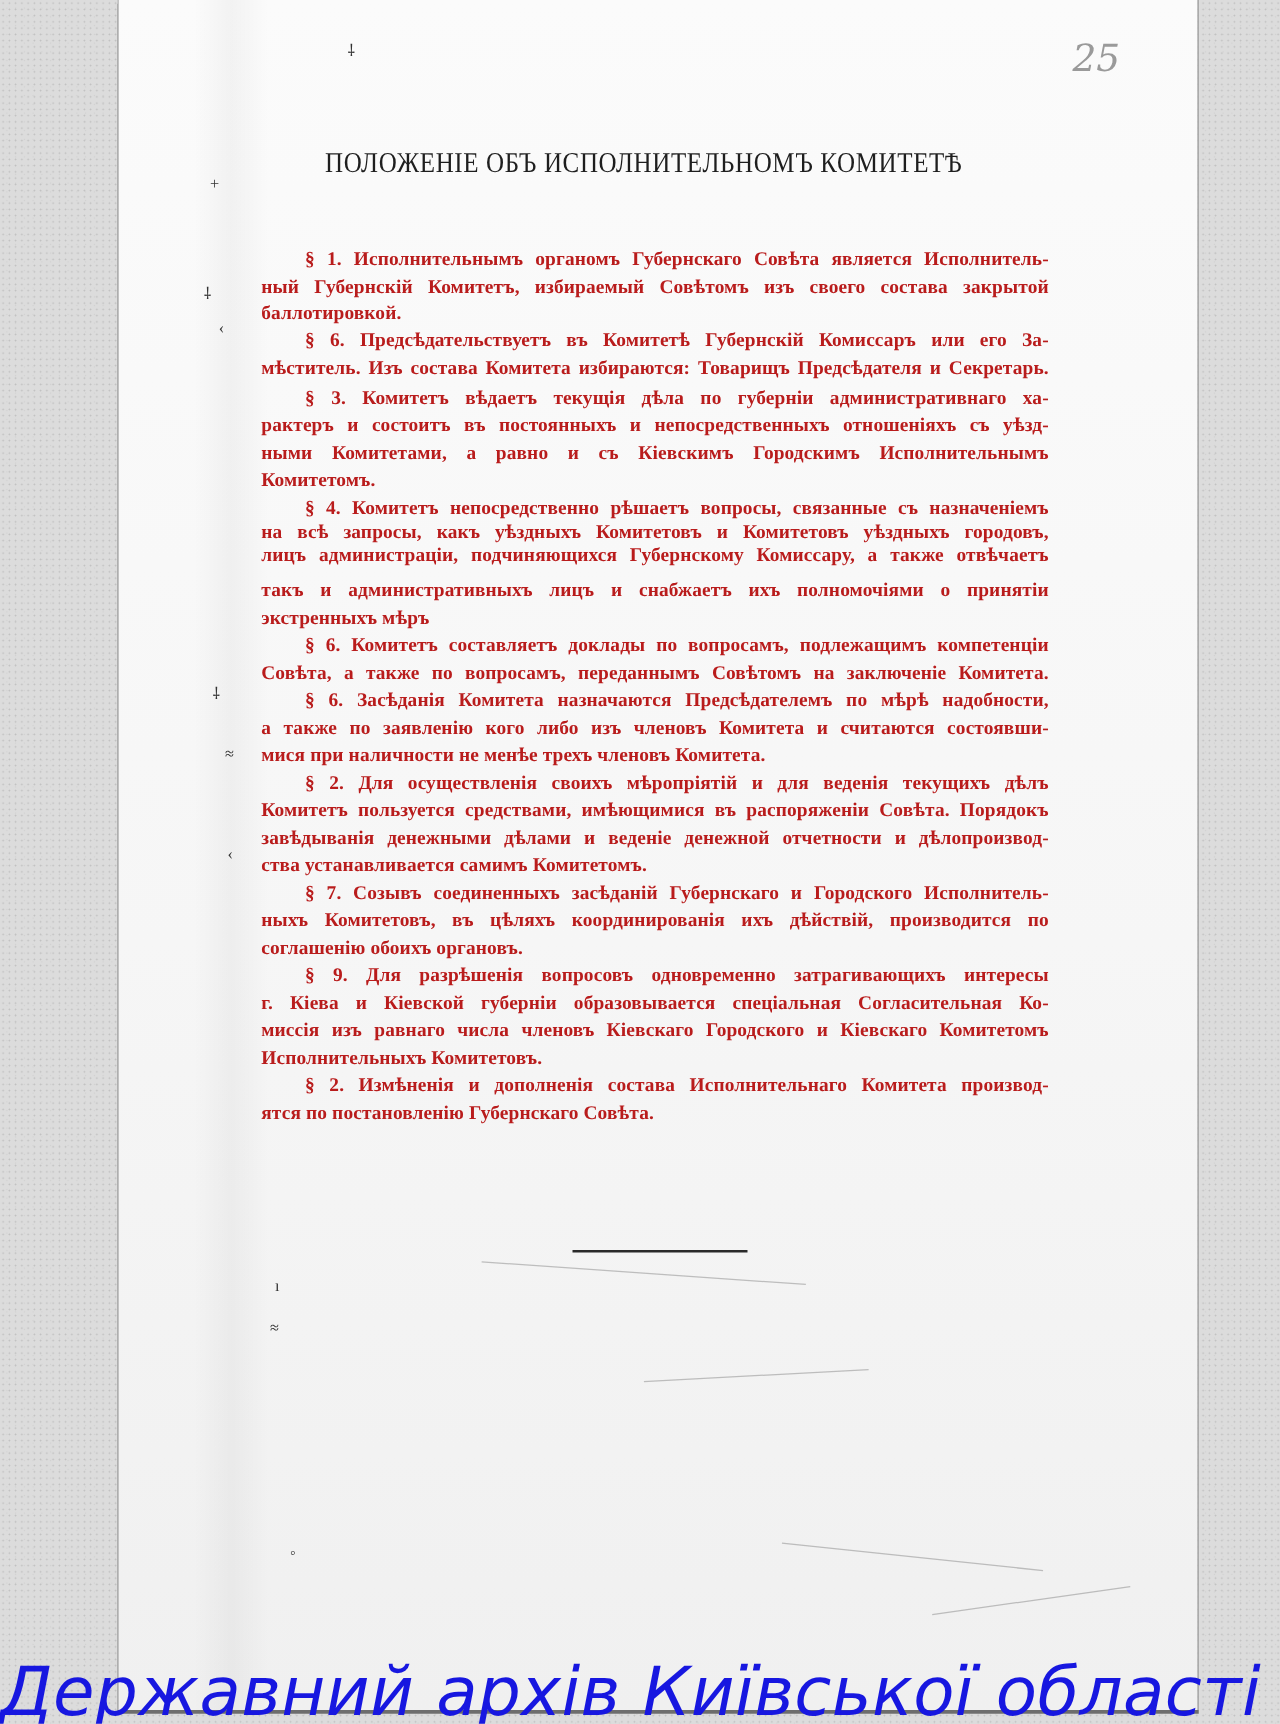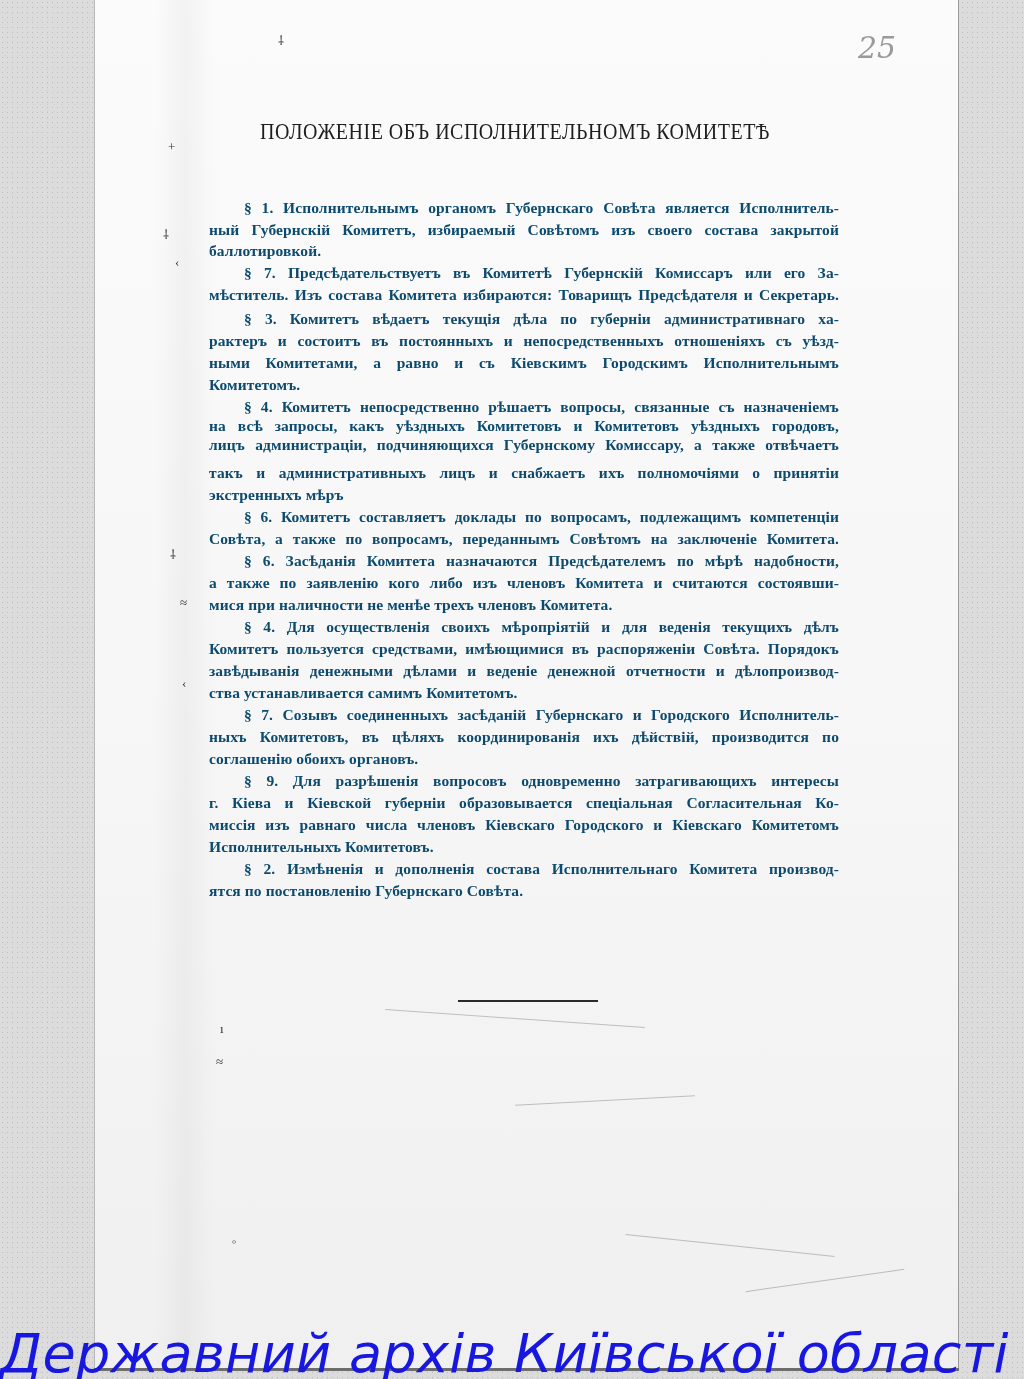--- a/index.html
+++ b/index.html
@@ -36,7 +36,7 @@
   }
   .line {
     position: absolute; left: 209px; width: 630px;
-    font-size: 15.5px; line-height: 20px; color: #0c4a6e;
+    font-size: 15.5px; line-height: 20px; color: #b91c1c;
     text-align: justify; text-align-last: justify; white-space: nowrap;
     font-weight: bold; letter-spacing: 0.1px;
   }

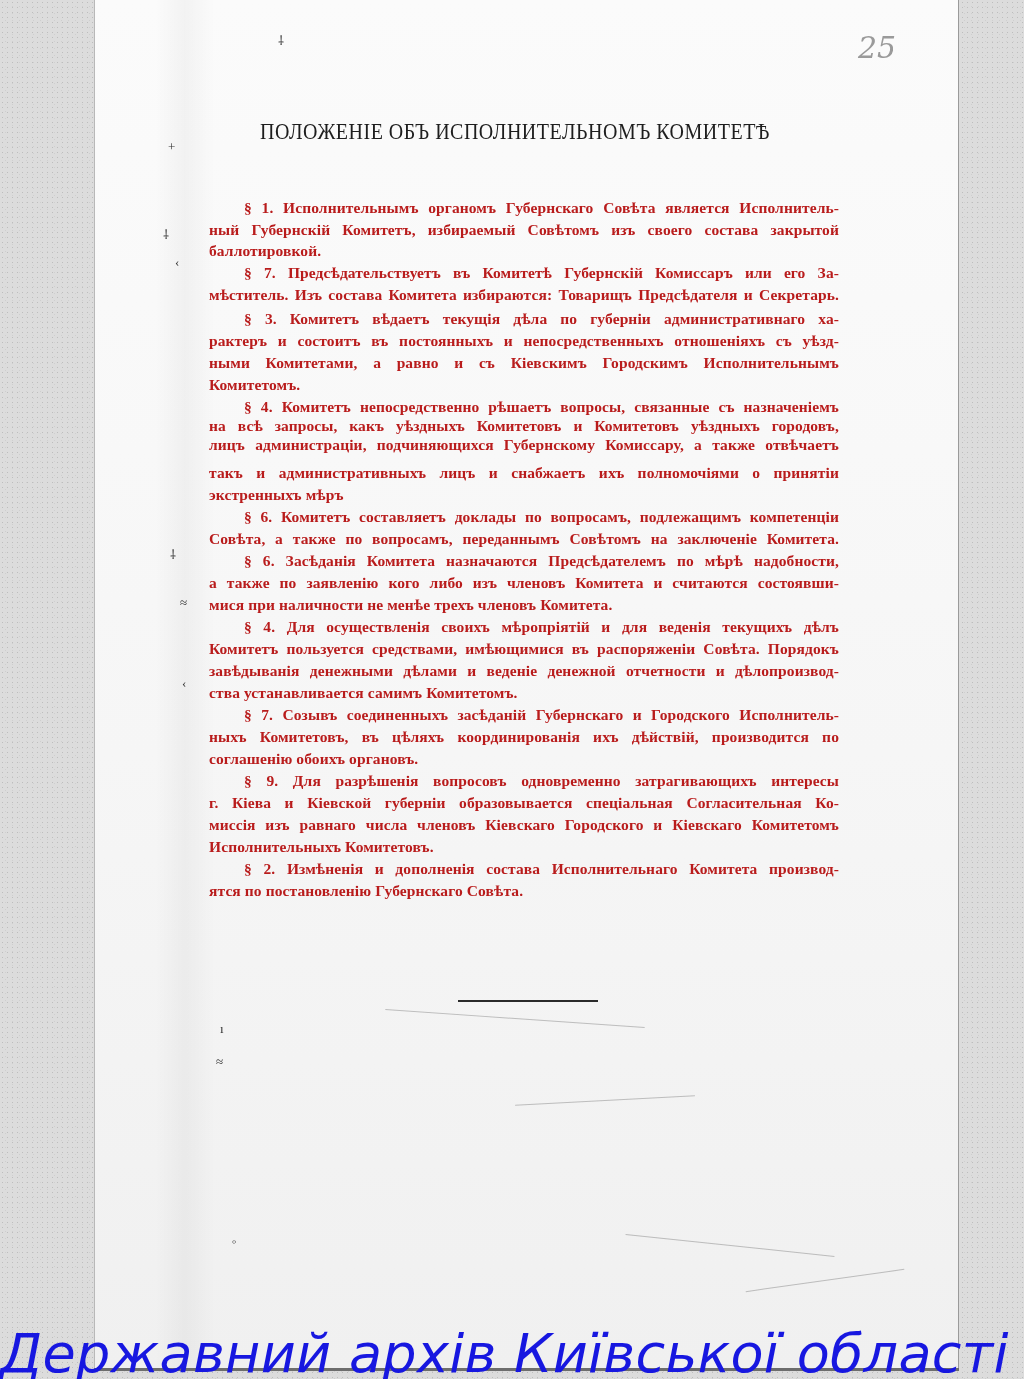--- a/index.html
+++ b/index.html
@@ -83,7 +83,7 @@
   <div class="line" style="top:220px">ный Губернскій Комитетъ, избираемый Совѣтомъ изъ своего состава закрытой</div>
   <div class="line last" style="top:241px">баллотировкой.</div>
 
-  <div class="line indent" style="top:263px">§ 7. Предсѣдательствуетъ въ Комитетѣ Губернскій Комиссаръ или его За-</div>
+  <div class="line indent" style="top:263px">§ 6. Предсѣдательствуетъ въ Комитетѣ Губернскій Комиссаръ или его За-</div>
   <div class="line" style="top:285px">мѣститель. Изъ состава Комитета избираются: Товарищъ Предсѣдателя и Секретарь.</div>
 
   <div class="line indent" style="top:309px">§ 3. Комитетъ вѣдаетъ текущія дѣла по губерніи административнаго ха-</div>

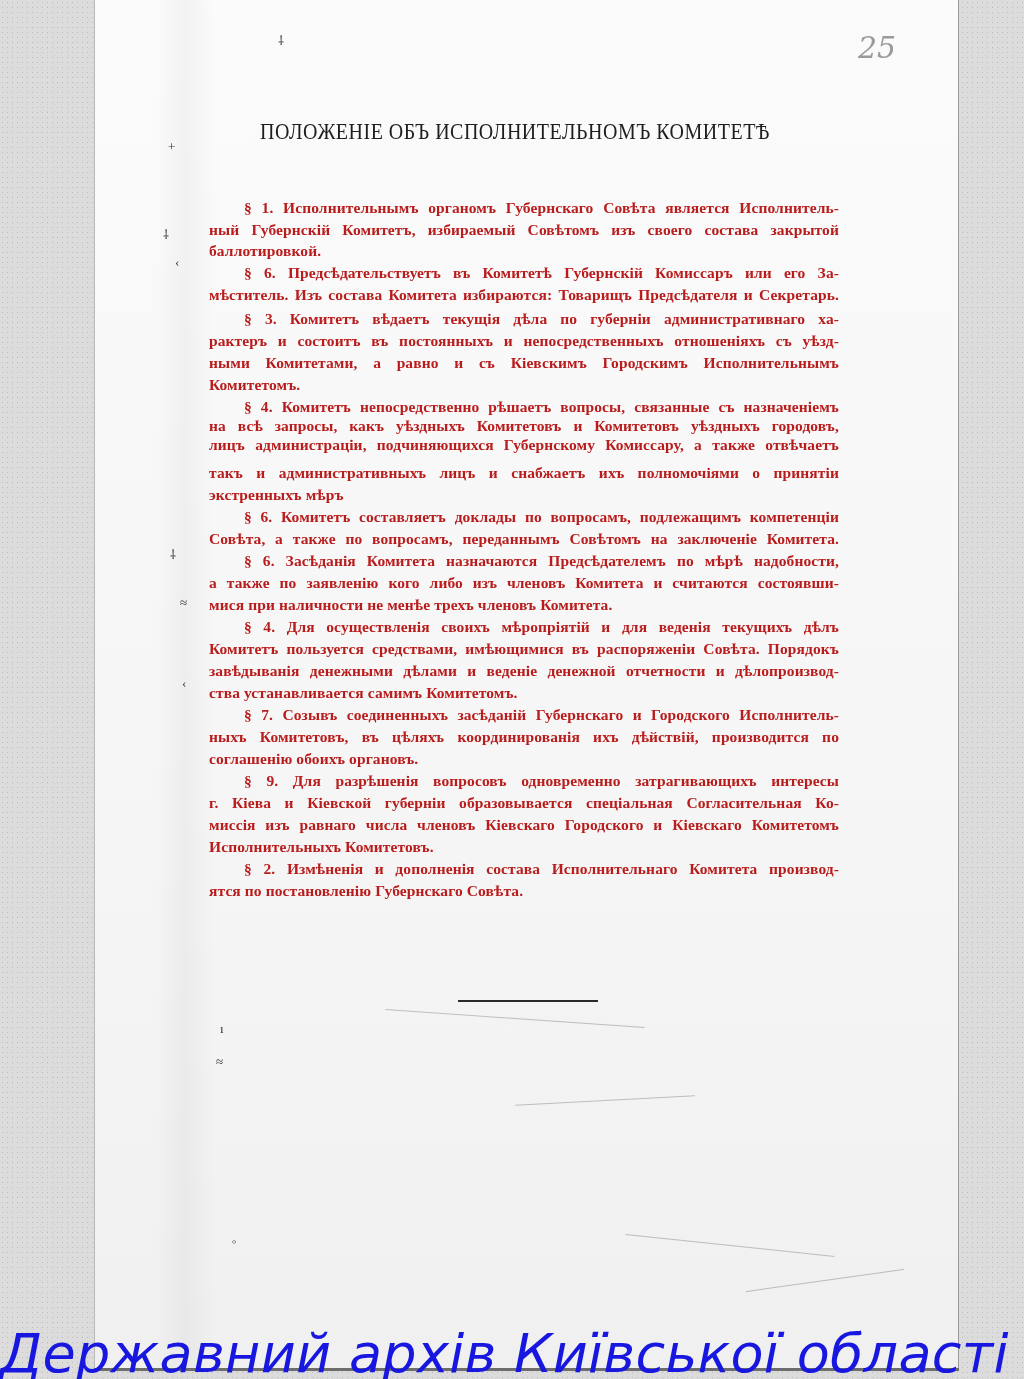--- a/index.html
+++ b/index.html
@@ -104,7 +104,7 @@
   <div class="line" style="top:573px">а также по заявленію кого либо изъ членовъ Комитета и считаются состоявши-</div>
   <div class="line last" style="top:595px">мися при наличности не менѣе трехъ членовъ Комитета.</div>
 
-  <div class="line indent" style="top:617px">§ 4. Для осуществленія своихъ мѣропріятій и для веденія текущихъ дѣлъ</div>
+  <div class="line indent" style="top:617px">§ 2. Для осуществленія своихъ мѣропріятій и для веденія текущихъ дѣлъ</div>
   <div class="line" style="top:639px">Комитетъ пользуется средствами, имѣющимися въ распоряженіи Совѣта. Порядокъ</div>
   <div class="line" style="top:661px">завѣдыванія денежными дѣлами и веденіе денежной отчетности и дѣлопроизвод-</div>
   <div class="line last" style="top:683px">ства устанавливается самимъ Комитетомъ.</div>

